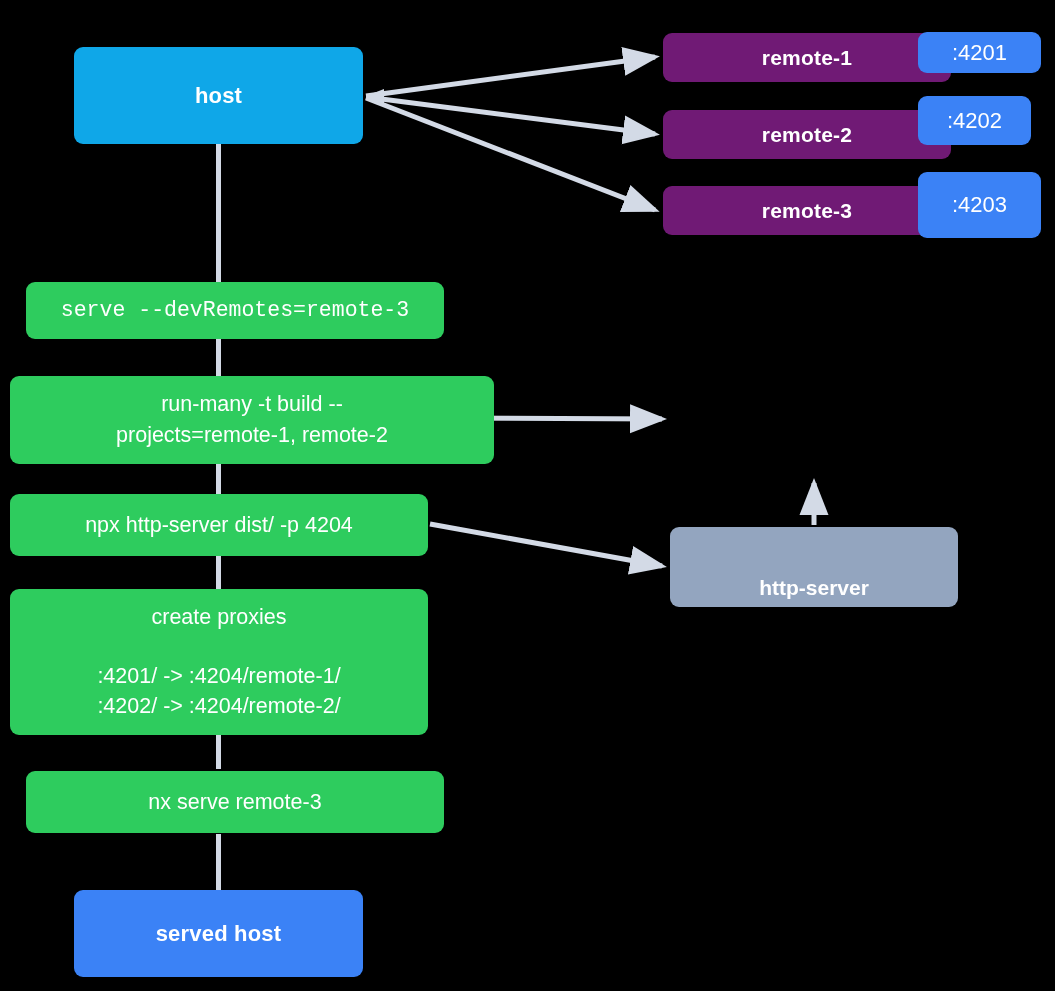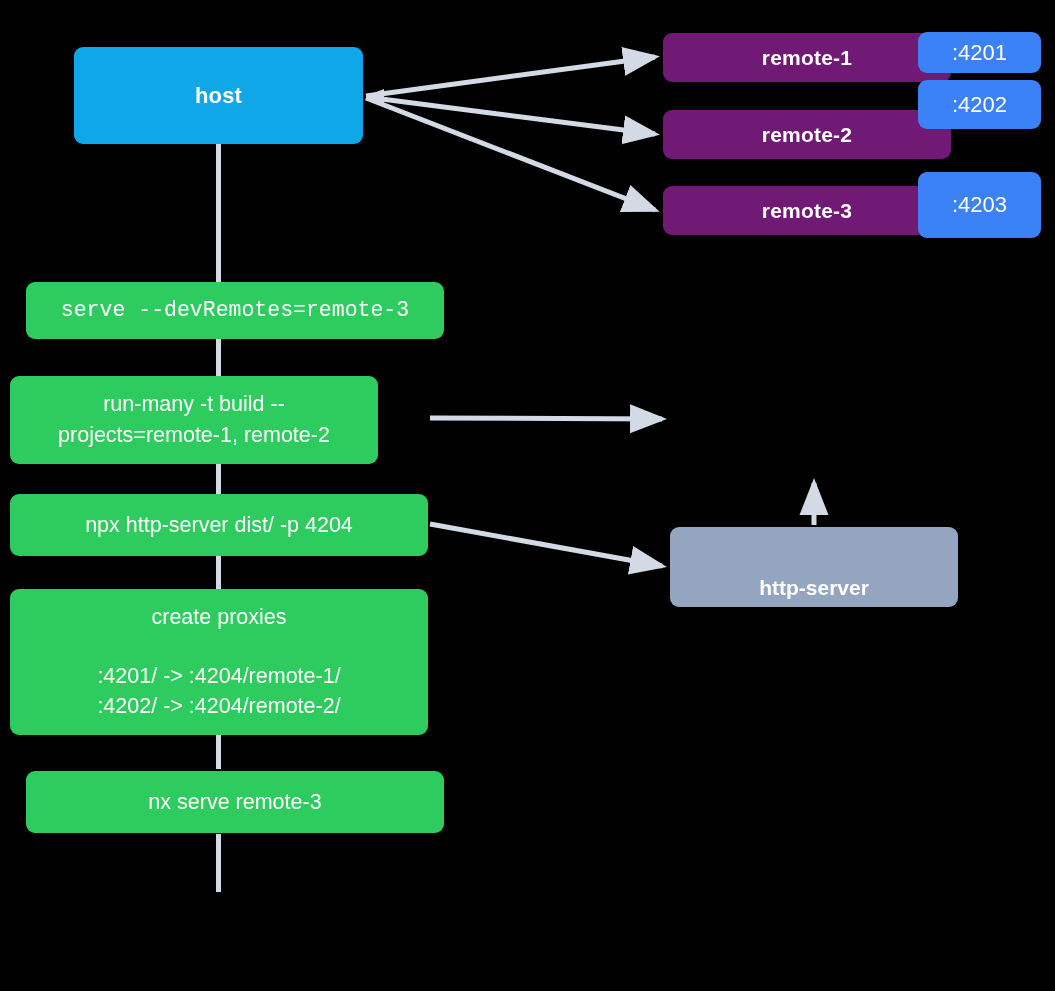--- a/index.html
+++ b/index.html
@@ -183,7 +183,7 @@
   <div class="node remote" style="left:663px; top:110px; width:288px; height:49px;">
     <span>remote-2</span>
   </div>
-  <div class="badge" style="left:918px; top:80px; width:123px; height:49px;">
+  <div class="badge" style="left:918px; top:96px; width:113px; height:49px;">
     <span>:4202</span>
   </div>
 

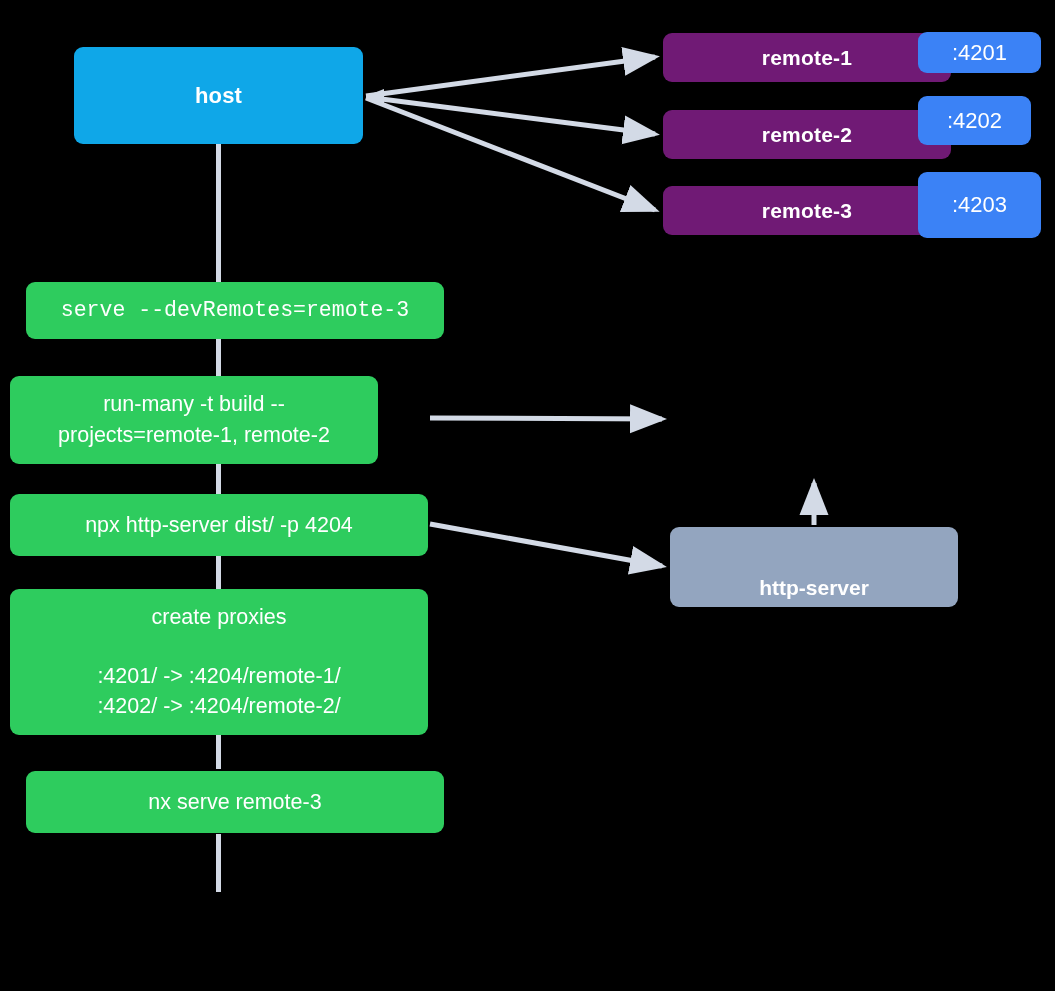--- a/index.html
+++ b/index.html
@@ -198,7 +198,7 @@
     <span>serve --devRemotes=remote-3</span>
   </div>
 
-  <div class="node cmd" style="left:10px; top:376px; width:368px; height:88px;">
+  <div class="node cmd" style="left:10px; top:376px; width:484px; height:88px;">
     <span class="cmd-line">run-many -t build --</span>
     <span class="cmd-line">projects=remote-1, remote-2</span>
   </div>

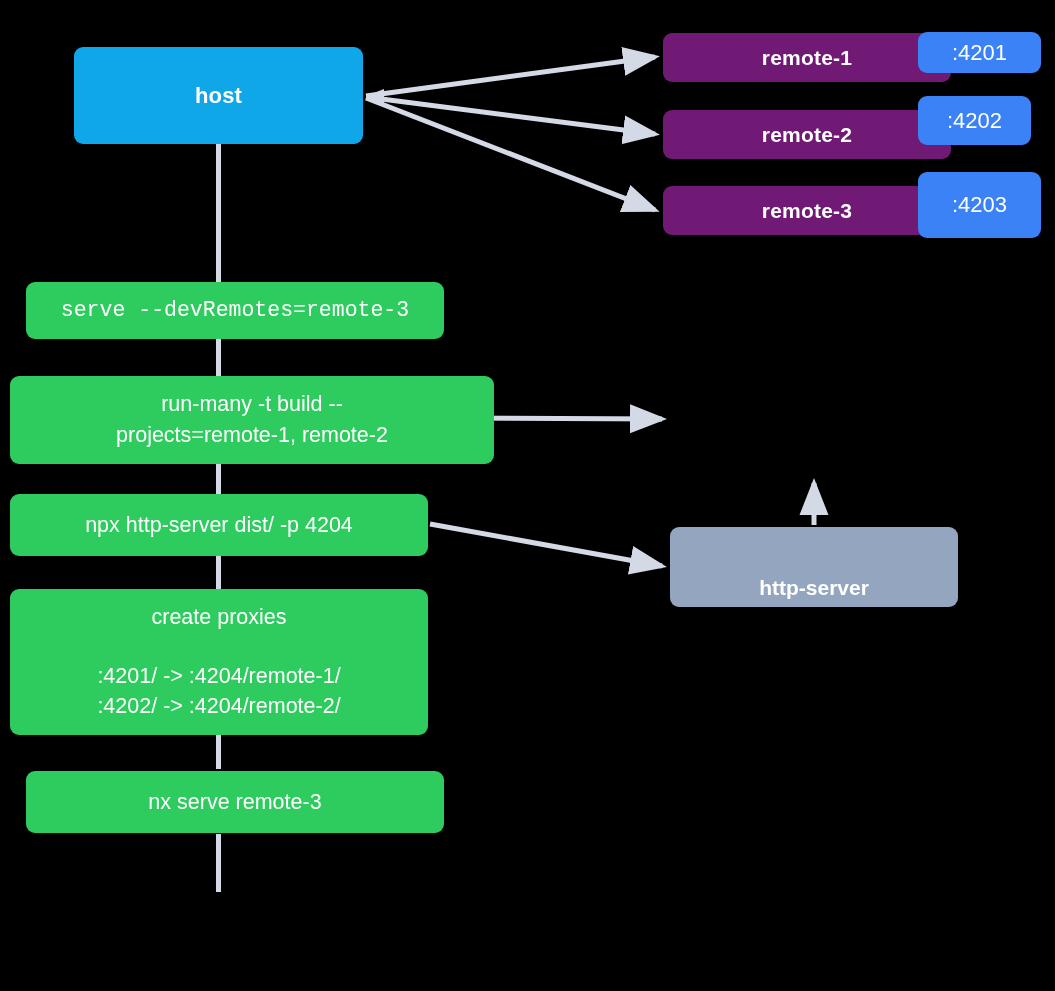--- a/index.html
+++ b/index.html
@@ -218,6 +218,9 @@
     <span>nx serve remote-3</span>
   </div>
 
+  <div class="node served" style="left:74px; top:890px; width:289px; height:87px;">
+    <span>served host</span>
+  </div>
 
 
   <div class="node artifact center-bold" style="left:670px; top:527px; width:288px; height:80px;">

